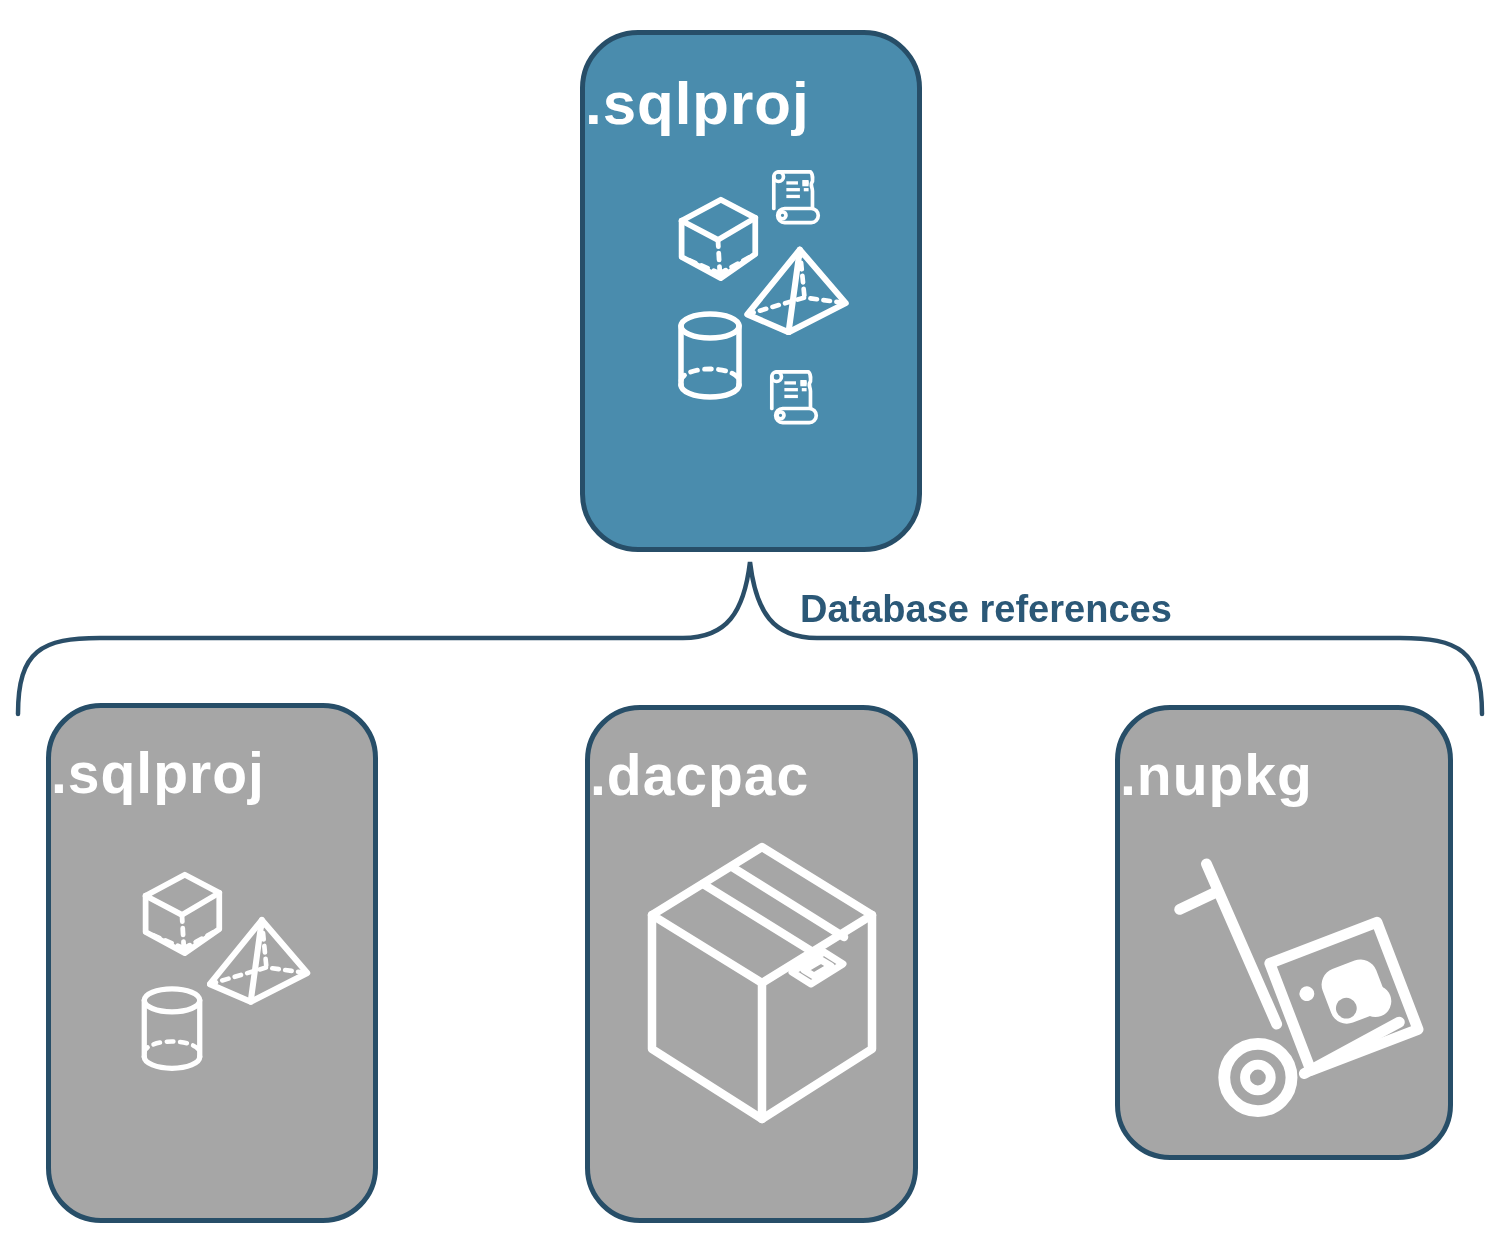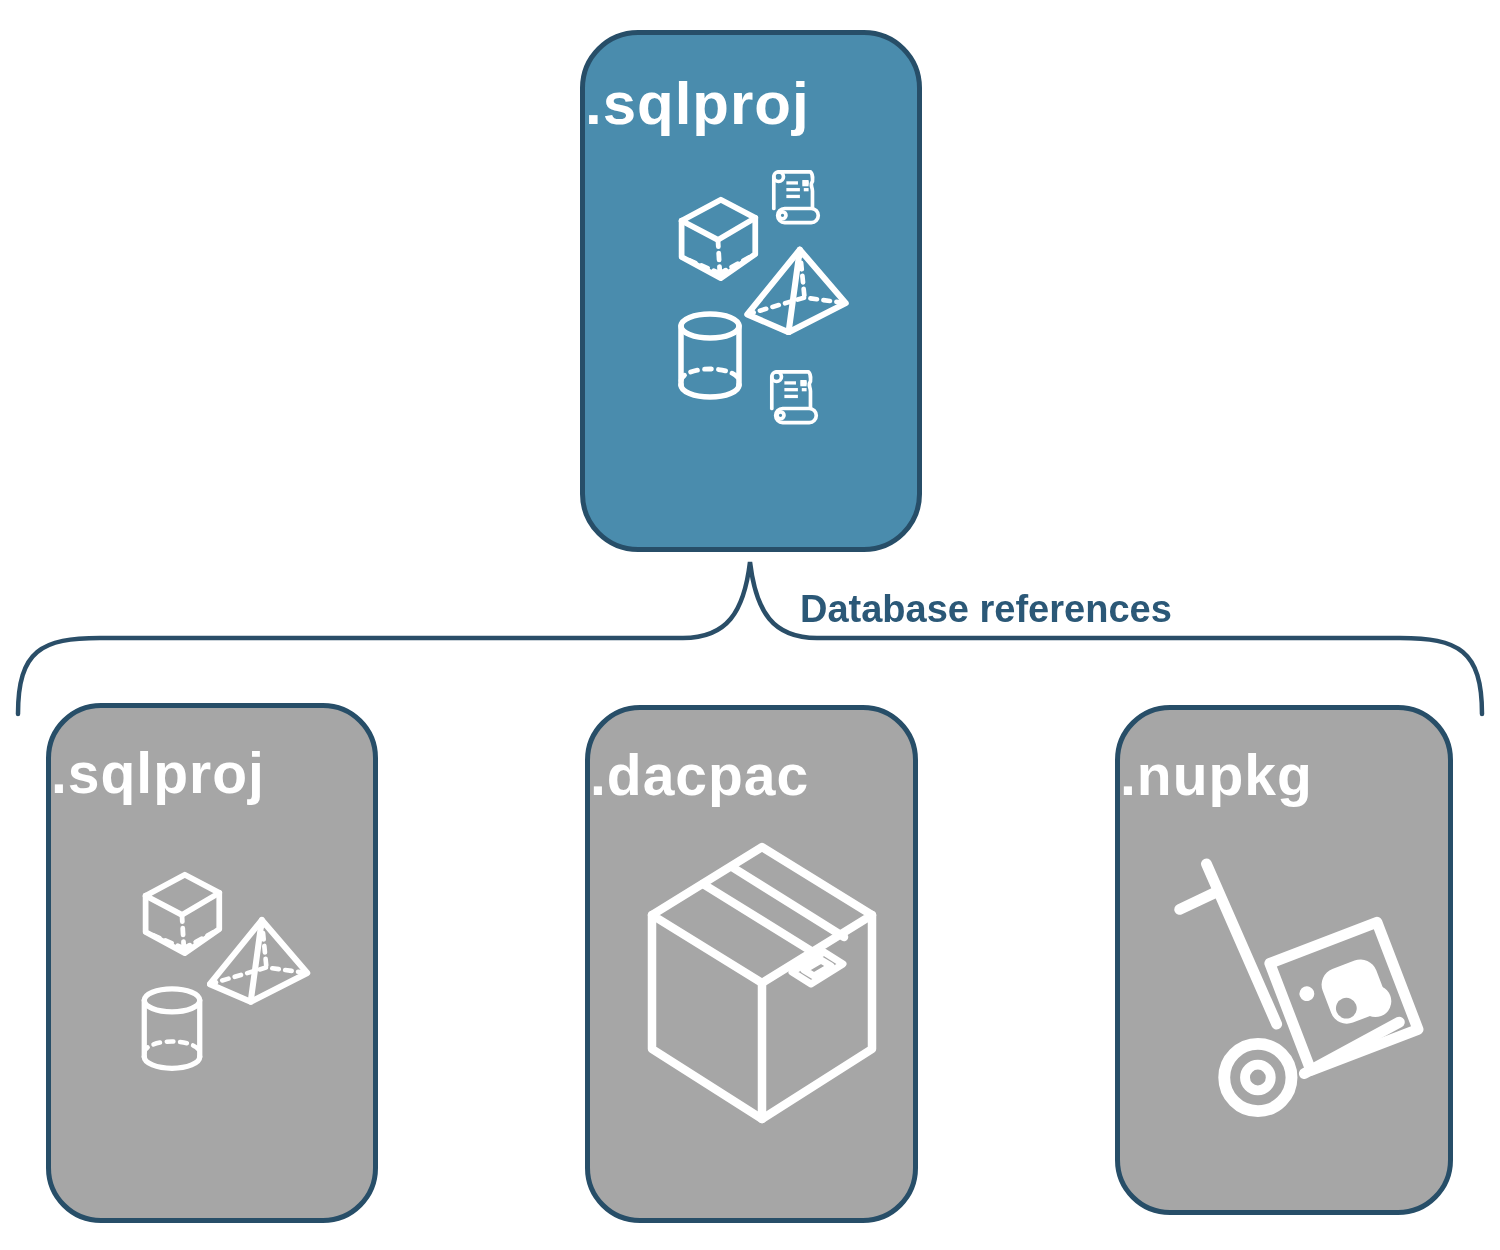--- a/index.html
+++ b/index.html
@@ -23,7 +23,7 @@
   .node--child{ background:#a6a6a6; border-radius:55px; }
   .node--c0{ left:46px;top:703px;width:332px;height:520px; }
   .node--c1{ left:585px;top:705px;width:333px;height:518px; }
-  .node--c2{ left:1115px;top:705px;width:338px;height:510px; }
+  .node--c2{ left:1115px;top:705px;width:338px;height:455px; }
   .node-title{
     margin-top:34px;
     font-size:60px;

